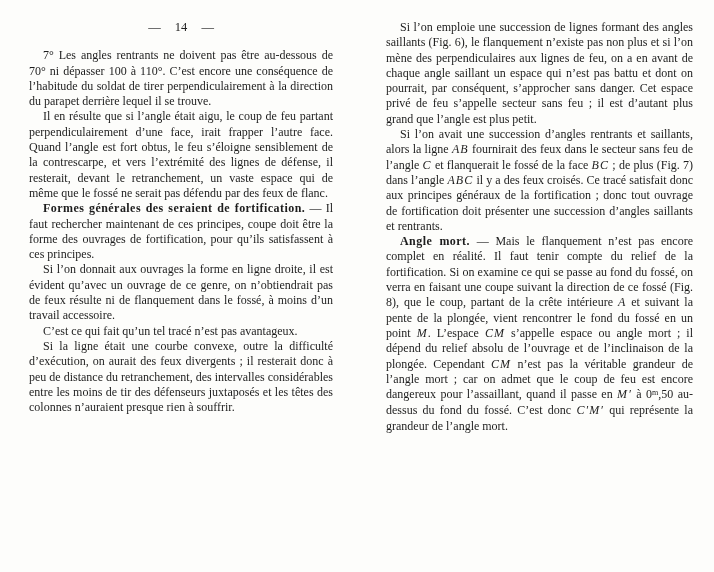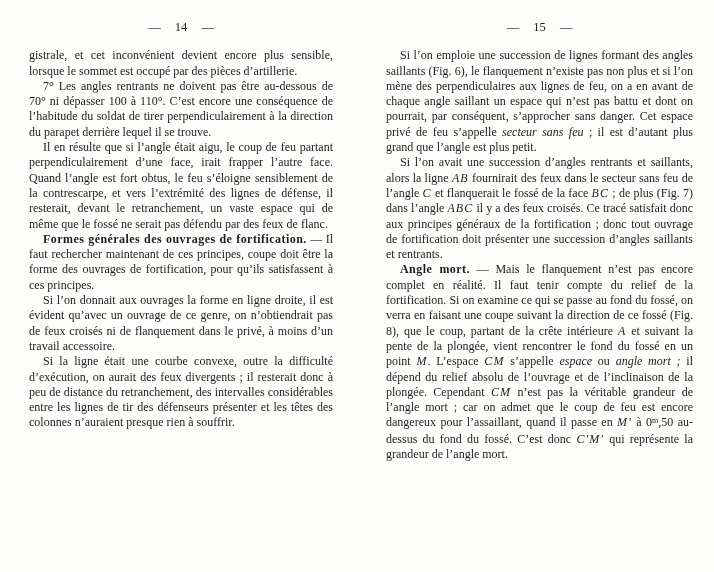--- a/index.html
+++ b/index.html
@@ -82,7 +82,6 @@
   </div>
 
   <div class="page-col col-right">
-    <div class="pagehead">— 15 —</div>
     <div class="body-text">
       <p>
         <span>Si l’on emploie une succession de lignes formant des angles saillants (Fig. 6), le flanquement n’existe pas non plus et si l’on mène des perpendiculaires aux lignes de feu, on a en avant de chaque angle saillant un espace qui n’est pas battu et dont on pourrait, par conséquent, s’approcher sans danger. Cet espace privé de feu s’appelle </span><span class="i">secteur sans feu</span><span> ; il est d’autant plus grand que l’angle est plus petit.</span>

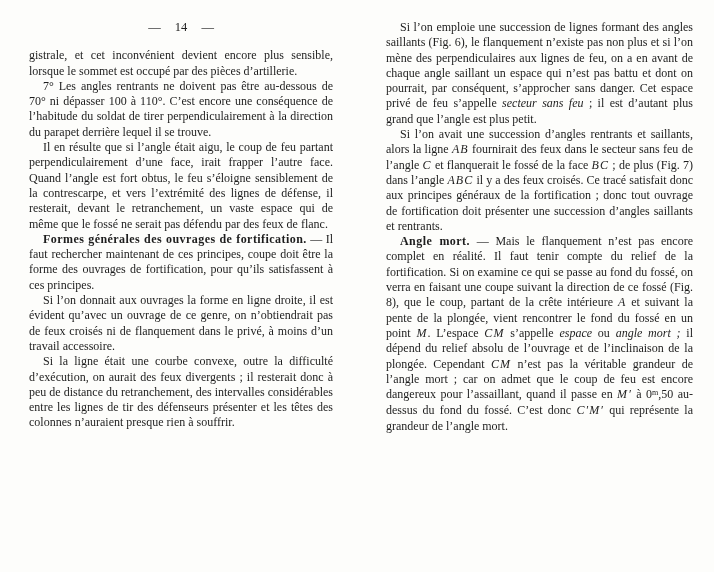--- a/index.html
+++ b/index.html
@@ -60,9 +60,6 @@
   <div class="page-col col-left">
     <div class="pagehead">— 14 —</div>
     <div class="body-text">
-      <p class="noindent">
-        <span>gistrale, et cet inconvénient devient encore plus sensible, lorsque le sommet est occupé par des pièces d’artillerie.</span>
-      </p>
       <p>
         <span>7° Les angles rentrants ne doivent pas être au-dessous de 70° ni dépasser 100 à 110°. C’est encore une conséquence de l’habitude du soldat de tirer perpendiculairement à la direction du parapet derrière lequel il se trouve.</span>
       </p>

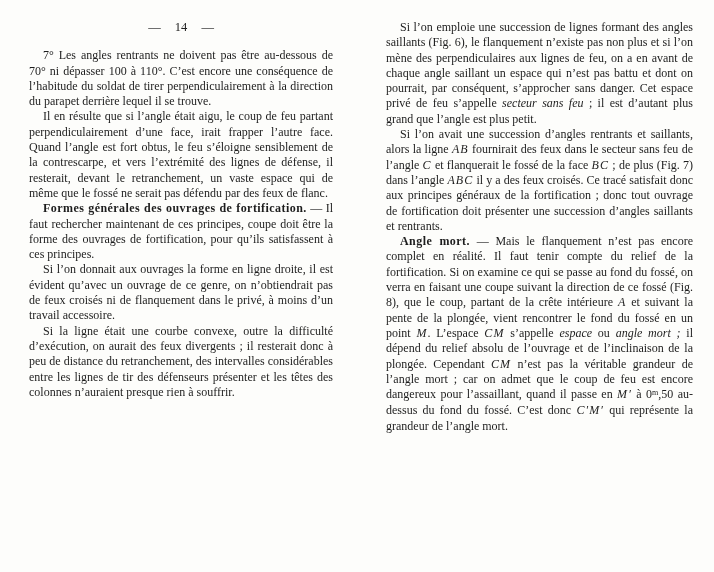--- a/index.html
+++ b/index.html
@@ -40,7 +40,7 @@
     font-weight: bold;
     letter-spacing: 0.45px;
   }
-  .i { font-style: italic; }
+  .i { }
   .im {
     font-style: italic;
     letter-spacing: 0.09em;

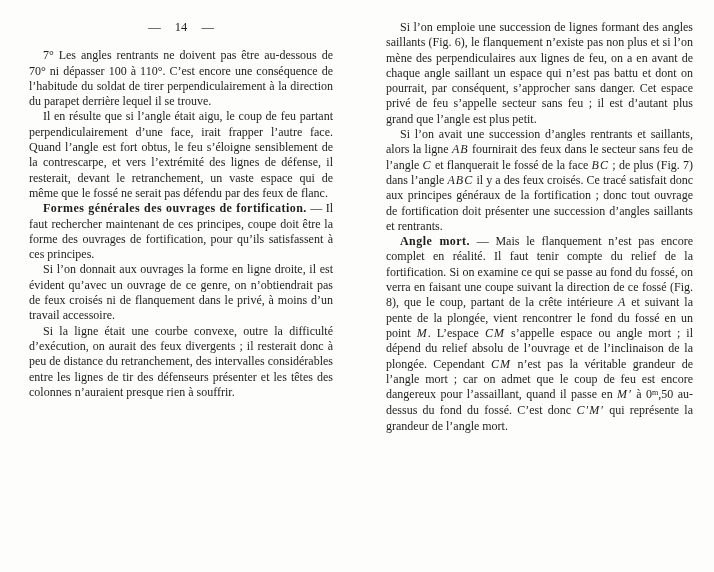--- a/index.html
+++ b/index.html
@@ -67,7 +67,7 @@
         <span>Il en résulte que si l’angle était aigu, le coup de feu partant perpendiculairement d’une face, irait frapper l’autre face. Quand l’angle est fort obtus, le feu s’éloigne sensiblement de la contrescarpe, et vers l’extrémité des lignes de défense, il resterait, devant le retranchement, un vaste espace qui de même que le fossé ne serait pas défendu par des feux de flanc.</span>
       </p>
       <p>
-        <span class="b">Formes générales des ouvrages de fortification.</span><span> — Il faut rechercher maintenant de ces principes, coupe doit être la forme des ouvrages de fortification, pour qu’ils satisfassent à ces principes.</span>
+        <span class="b">Formes générales des seraient de fortification.</span><span> — Il faut rechercher maintenant de ces principes, coupe doit être la forme des ouvrages de fortification, pour qu’ils satisfassent à ces principes.</span>
       </p>
       <p>
         <span>Si l’on donnait aux ouvrages la forme en ligne droite, il est évident qu’avec un ouvrage de ce genre, on n’obtiendrait pas de feux croisés ni de flanquement dans le privé, à moins d’un travail accessoire.</span>

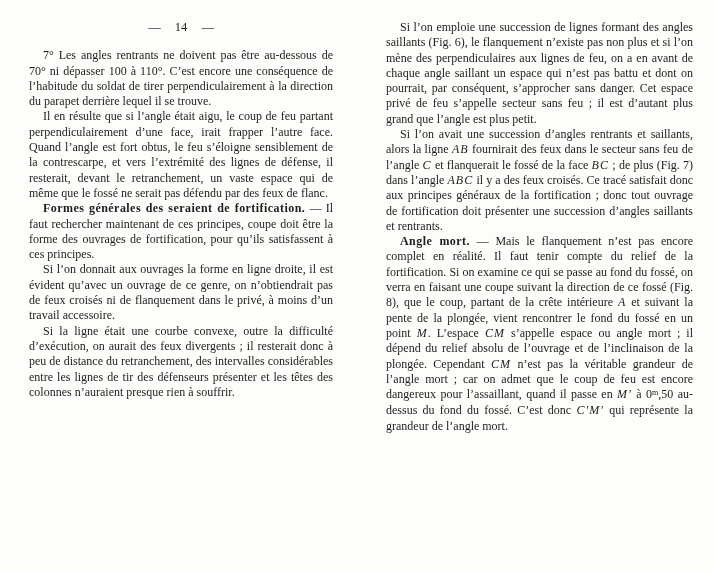--- a/index.html
+++ b/index.html
@@ -70,7 +70,7 @@
         <span class="b">Formes générales des seraient de fortification.</span><span> — Il faut rechercher maintenant de ces principes, coupe doit être la forme des ouvrages de fortification, pour qu’ils satisfassent à ces principes.</span>
       </p>
       <p>
-        <span>Si l’on donnait aux ouvrages la forme en ligne droite, il est évident qu’avec un ouvrage de ce genre, on n’obtiendrait pas de feux croisés ni de flanquement dans le privé, à moins d’un travail accessoire.</span>
+        <span>Si l’on donnait aux ouvrages la forme en ligne droite, il est évident qu’avec un ouvrage de ce genre, on n’obtiendrait pas de feux résulte ni de flanquement dans le fossé, à moins d’un travail accessoire.</span>
       </p>
       <p>
         <span>Si la ligne était une courbe convexe, outre la difficulté d’exécution, on aurait des feux divergents ; il resterait donc à peu de distance du retranchement, des intervalles considérables entre les lignes de tir des défenseurs présenter et les têtes des colonnes n’auraient presque rien à souffrir.</span>

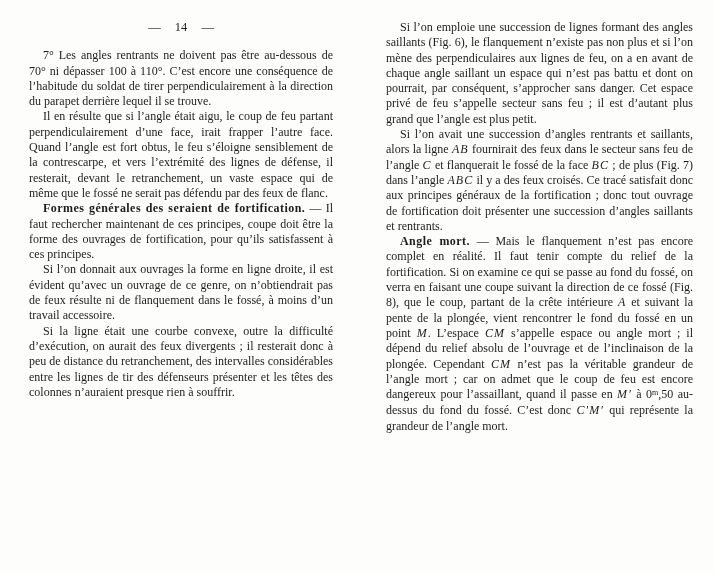--- a/index.html
+++ b/index.html
@@ -73,6 +73,9 @@
         <span>Si l’on donnait aux ouvrages la forme en ligne droite, il est évident qu’avec un ouvrage de ce genre, on n’obtiendrait pas de feux résulte ni de flanquement dans le fossé, à moins d’un travail accessoire.</span>
       </p>
       <p>
+        <span>C’est ce qui fait qu’un tel tracé n’est pas avantageux.</span>
+      </p>
+      <p>
         <span>Si la ligne était une courbe convexe, outre la difficulté d’exécution, on aurait des feux divergents ; il resterait donc à peu de distance du retranchement, des intervalles considérables entre les lignes de tir des défenseurs présenter et les têtes des colonnes n’auraient presque rien à souffrir.</span>
       </p>
     </div>

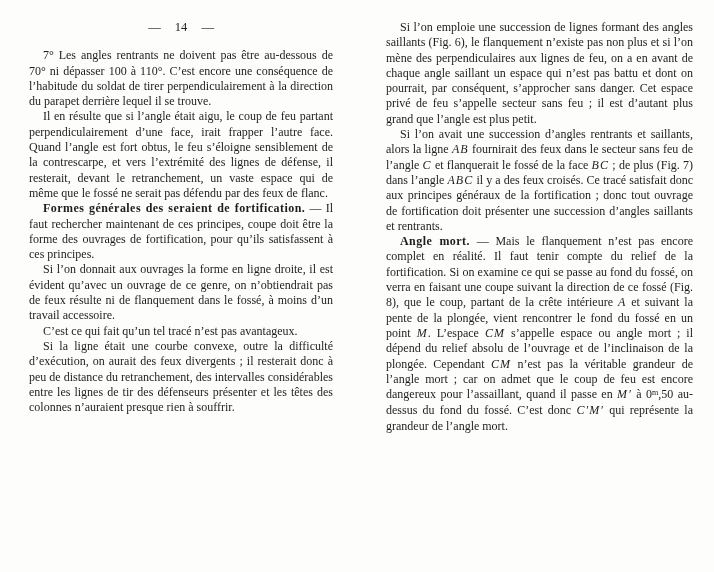--- a/index.html
+++ b/index.html
@@ -76,7 +76,7 @@
         <span>C’est ce qui fait qu’un tel tracé n’est pas avantageux.</span>
       </p>
       <p>
-        <span>Si la ligne était une courbe convexe, outre la difficulté d’exécution, on aurait des feux divergents ; il resterait donc à peu de distance du retranchement, des intervalles considérables entre les lignes de tir des défenseurs présenter et les têtes des colonnes n’auraient presque rien à souffrir.</span>
+        <span>Si la ligne était une courbe convexe, outre la difficulté d’exécution, on aurait des feux divergents ; il resterait donc à peu de distance du retranchement, des intervalles considérables entre les moins de tir des défenseurs juxtaposés et les têtes des colonnes n’auraient presque rien à souffrir.</span>
       </p>
     </div>
   </div>

